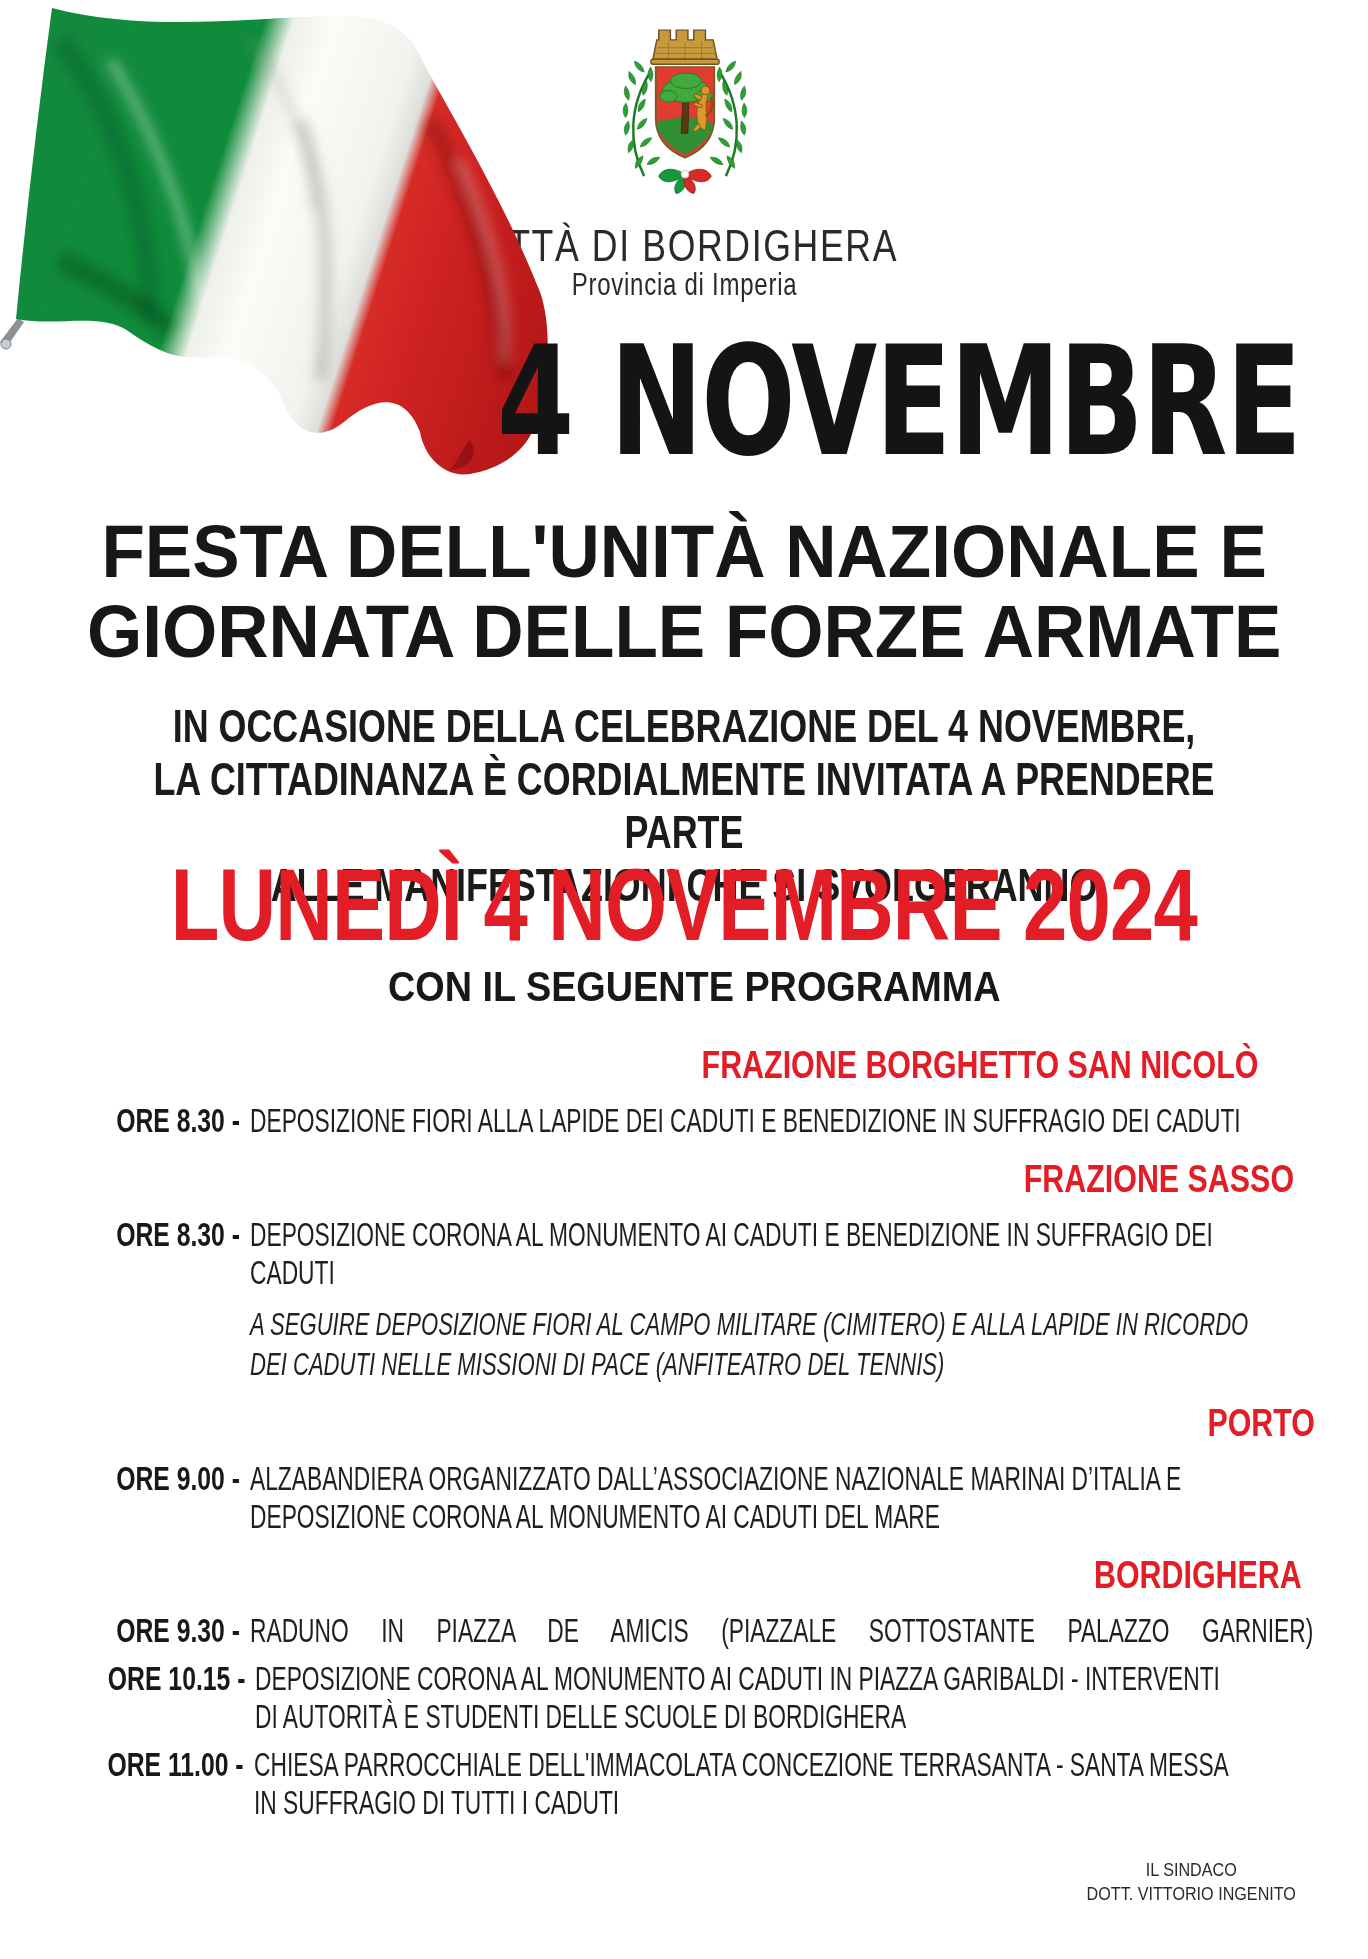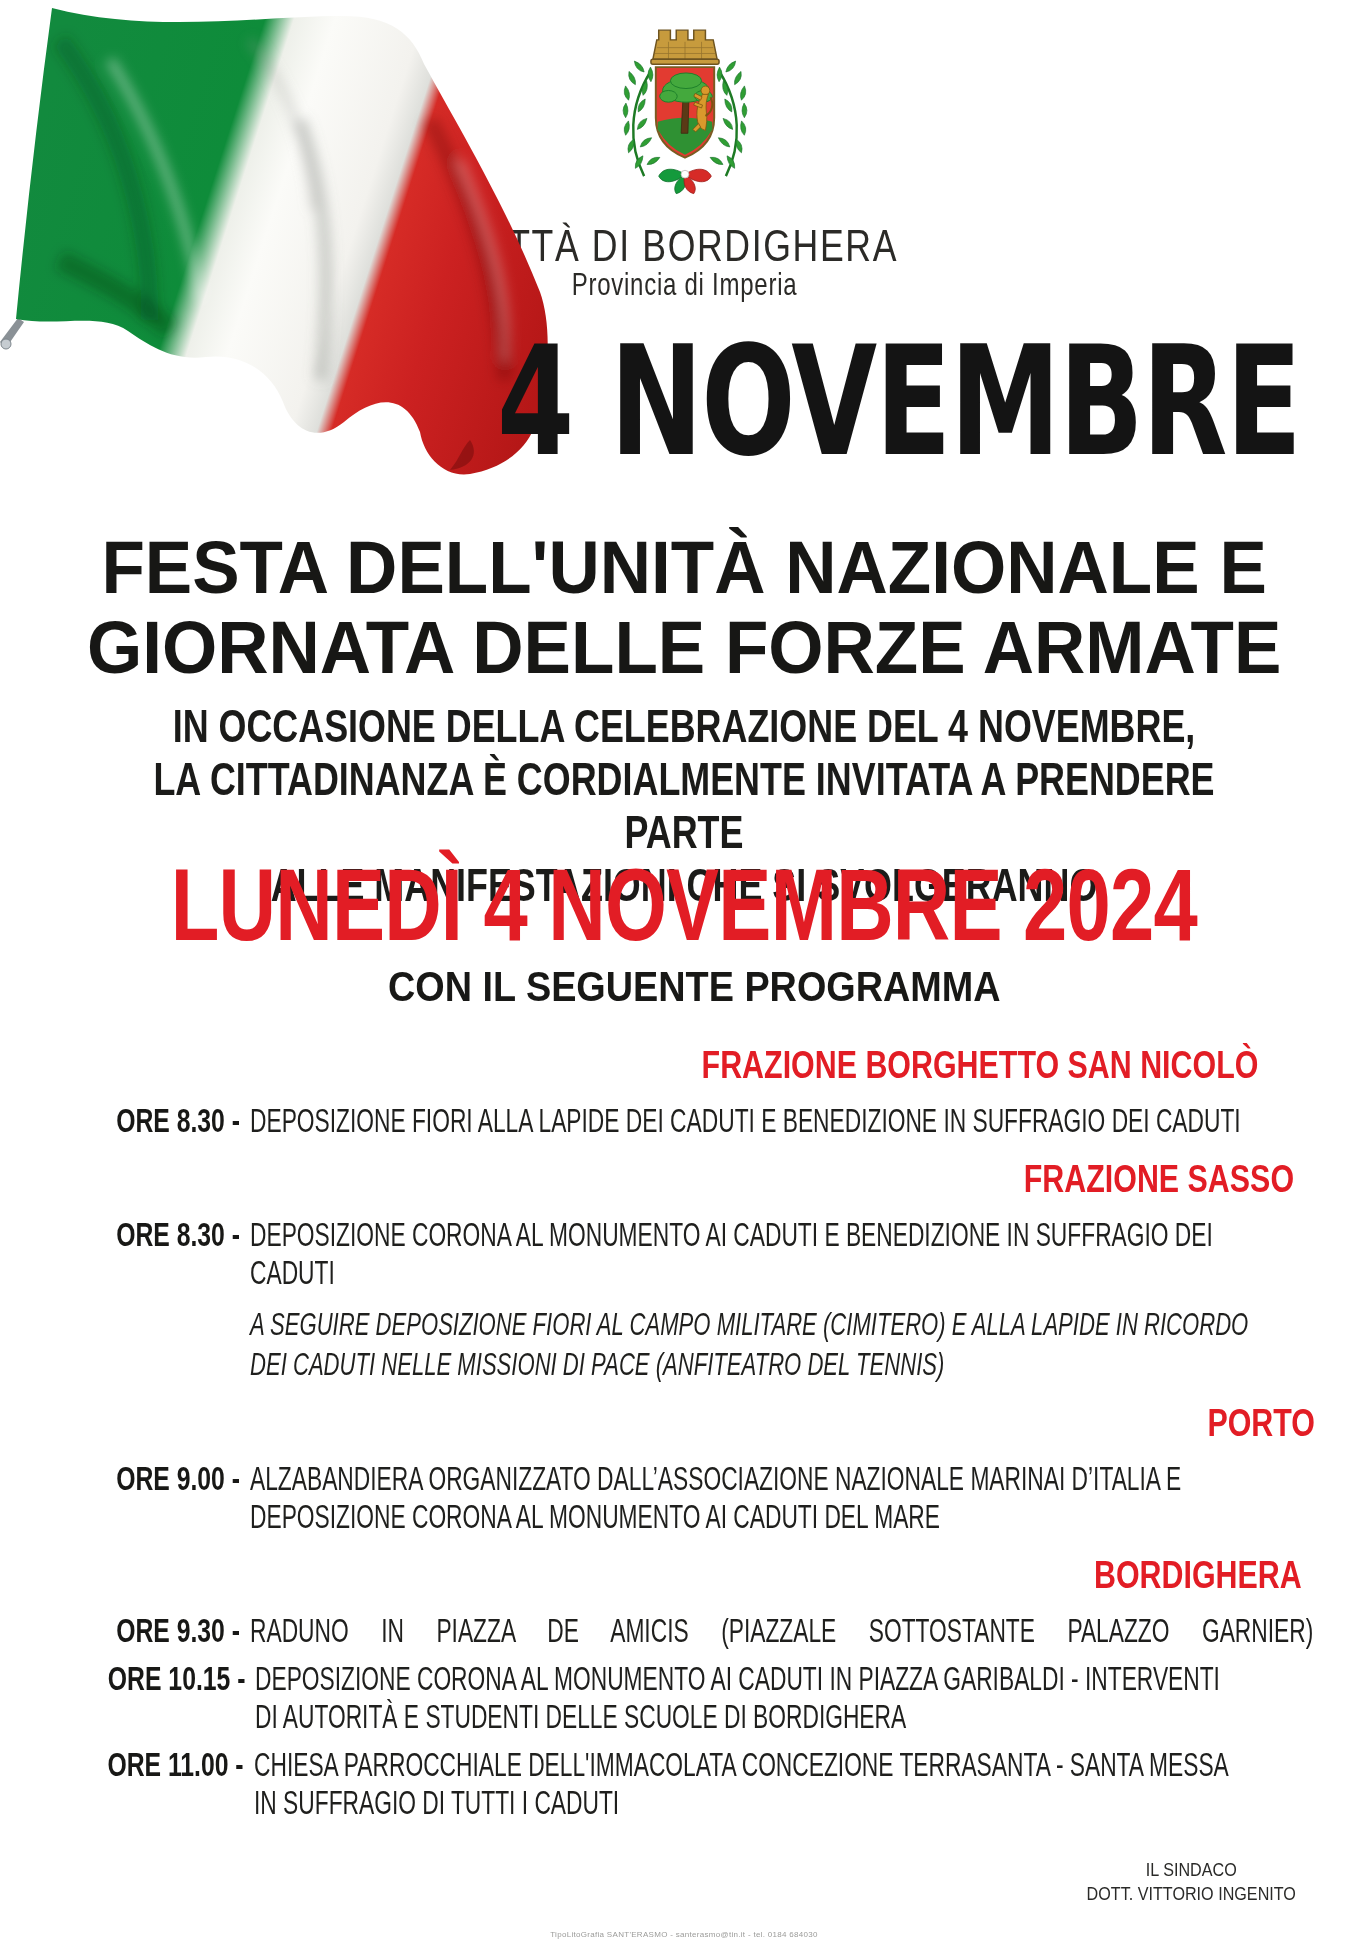--- a/index.html
+++ b/index.html
@@ -21,7 +21,7 @@
     font-family:"DejaVu Sans",sans-serif;font-weight:bold;font-size:152px;line-height:1.05;
     letter-spacing:-2px;color:#141414;transform:scaleX(.73);transform-origin:0 0;white-space:nowrap;z-index:3;
   }
-  .subtitle{top:528px;}
+  .subtitle{top:512px;}
   .subtitle .cx{font-weight:bold;font-size:74px;line-height:80px;color:#171715;transform:scaleX(.96);}
   .intro{top:700px;}
   .intro .cx{font-weight:bold;font-size:46px;line-height:53px;color:#1b1b19;transform:scaleX(.78);}

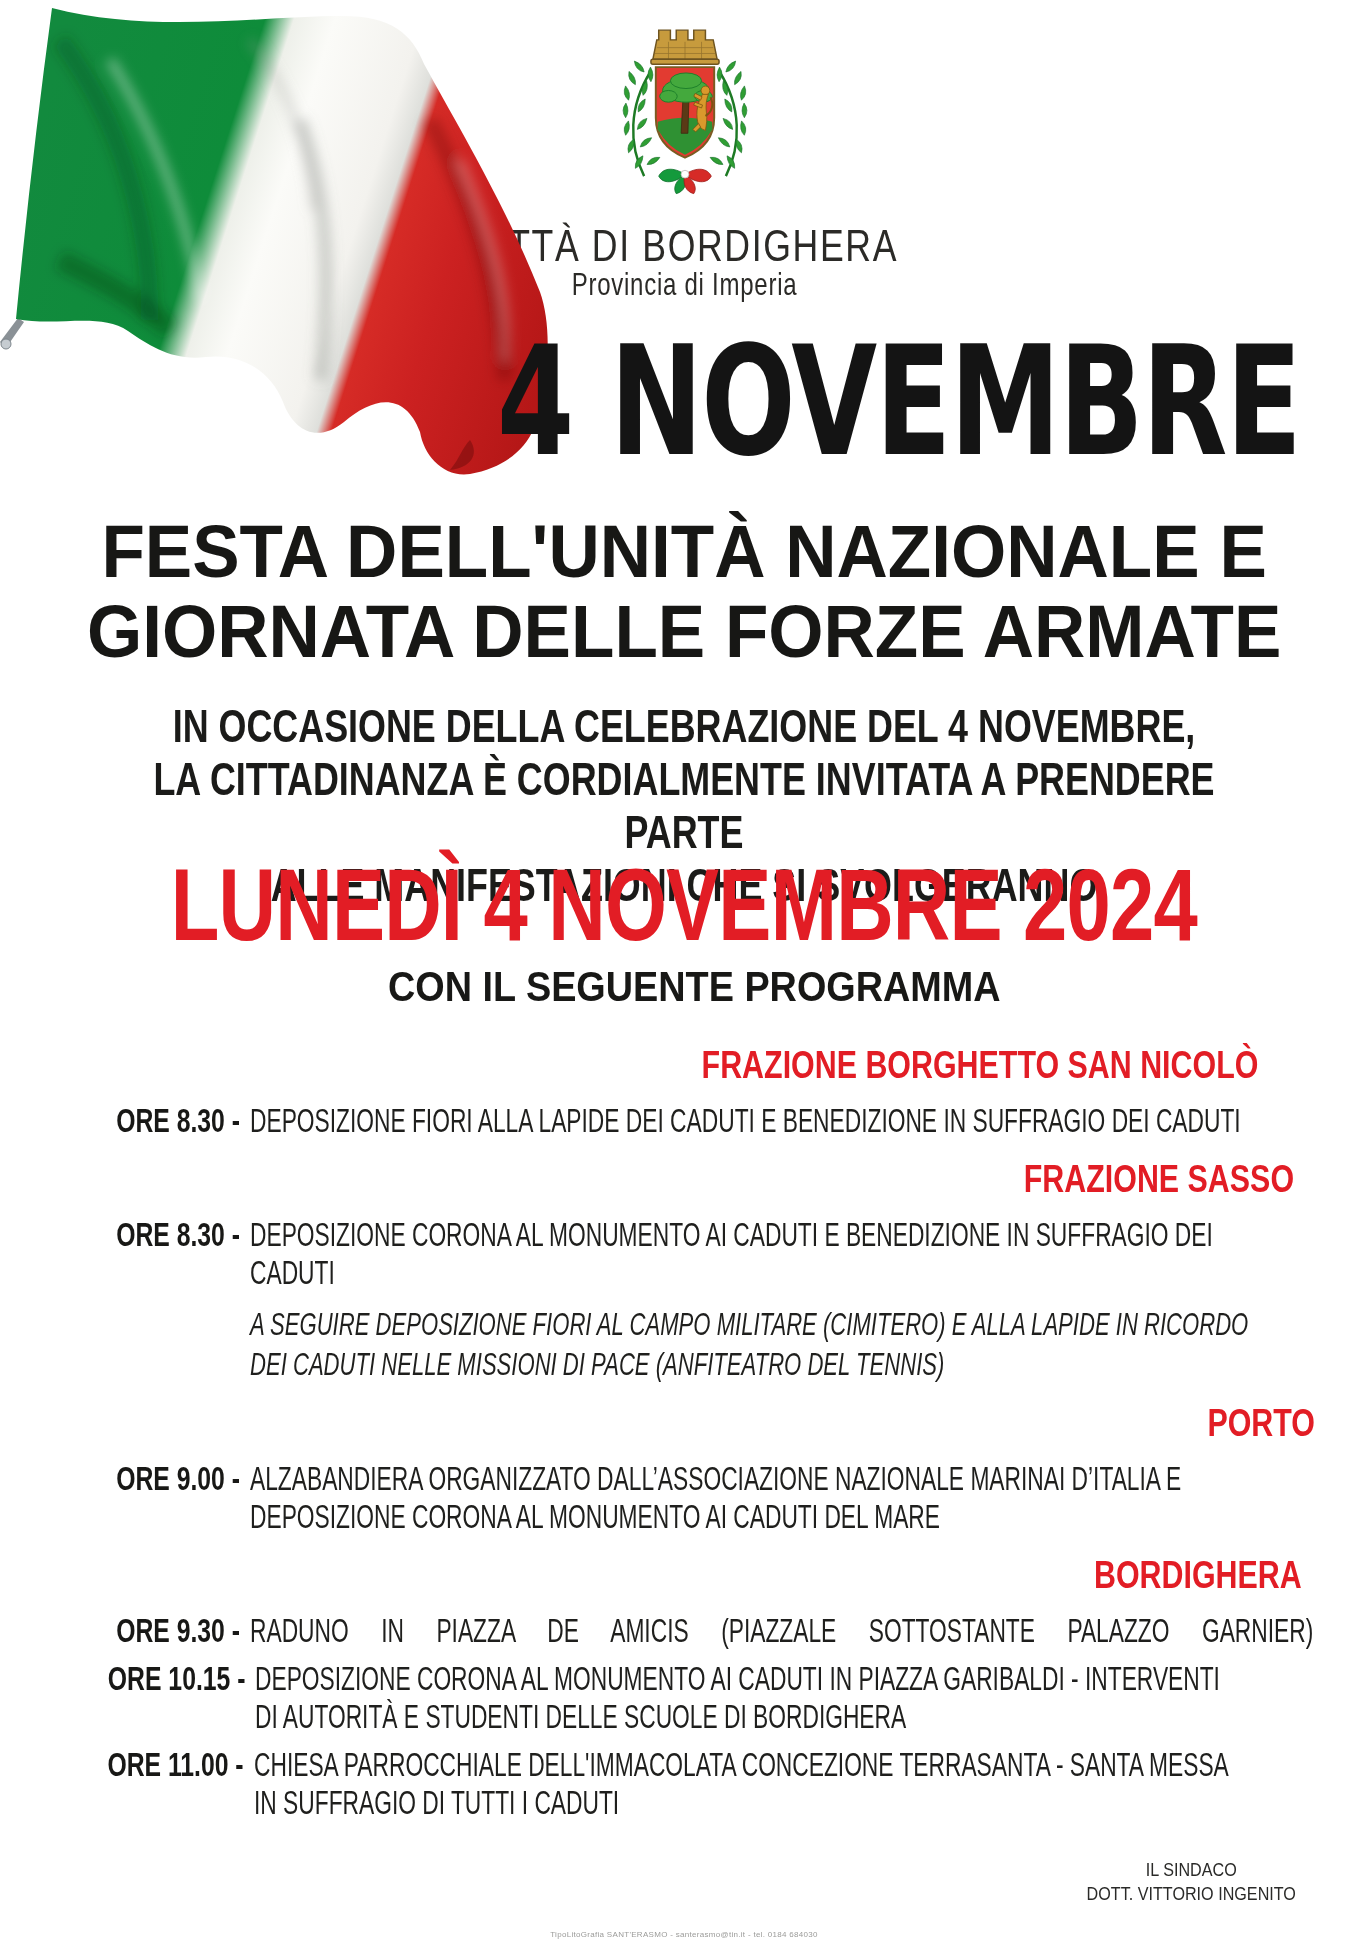--- a/index.html
+++ b/index.html
@@ -255,7 +255,6 @@
     <div>DOTT. VITTORIO INGENITO</div>
   </div>
 
-  <div class="footer">TipoLitoGrafia SANT'ERASMO - santerasmo@tin.it - tel. 0184 684030</div>
 
 </div>
 

